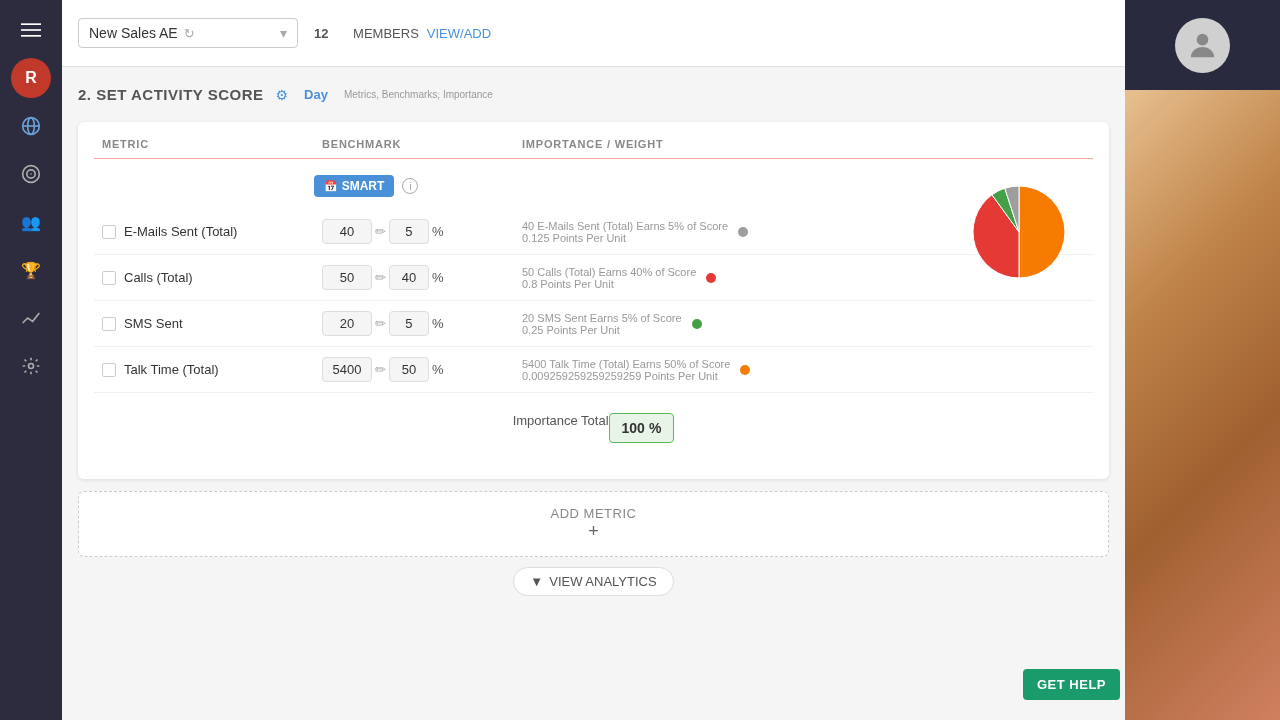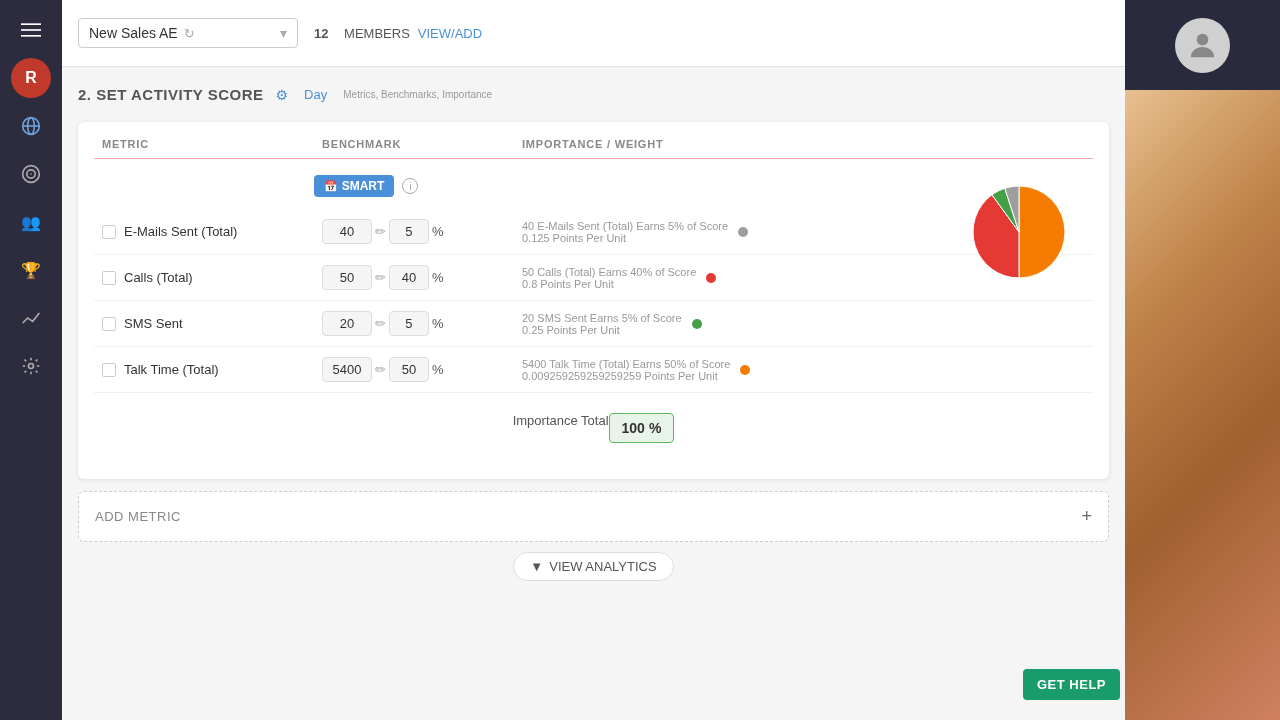--- a/index.html
+++ b/index.html
@@ -438,7 +438,7 @@
     <div class="members-info">
       <span>
         <strong>12</strong>
-        <span style="margin-left:12px;">MEMBERS</span>
+        <span style="margin-left:21px;">MEMBERS</span>
       </span>
       <a class="view-add-link">VIEW/ADD</a>
     </div>

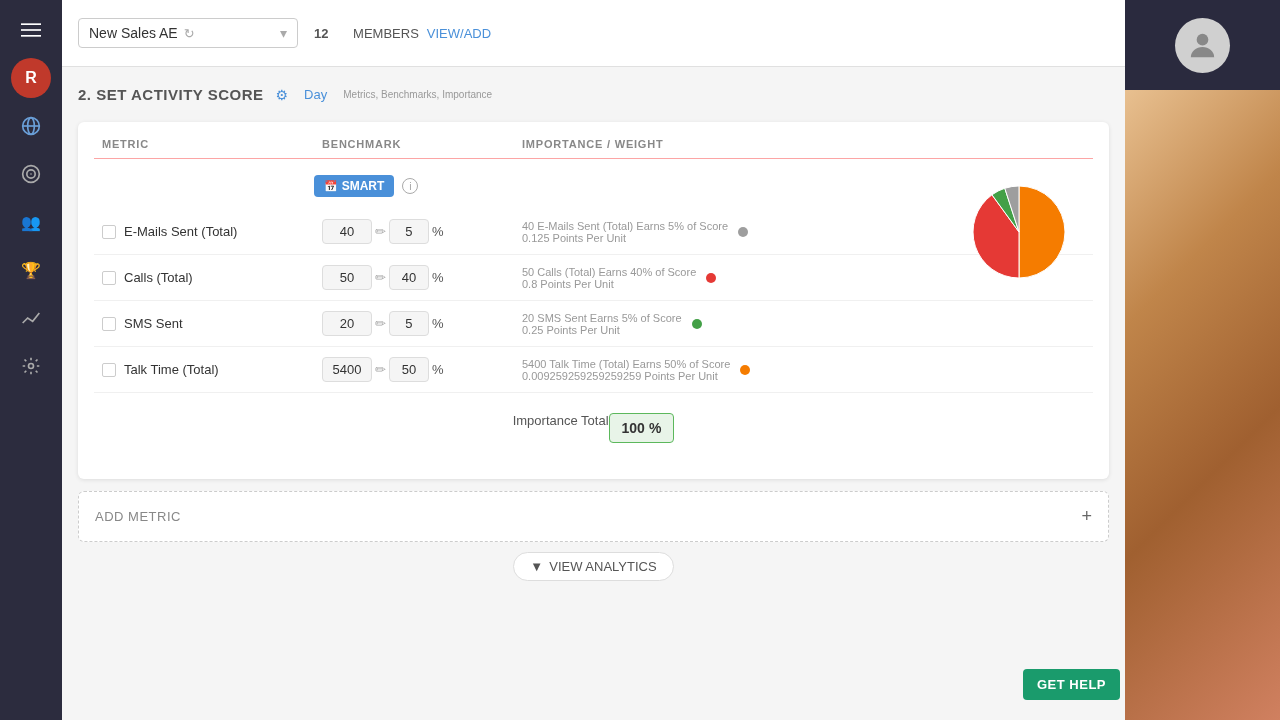--- a/index.html
+++ b/index.html
@@ -120,7 +120,7 @@
       align-items: center;
       gap: 4px;
     }
-    .tab-item.active { font-weight: 400; }
+    .tab-item.active { font-weight: 700; }
     .tab-inactive { color: #999; font-size: 10px; }
 
     

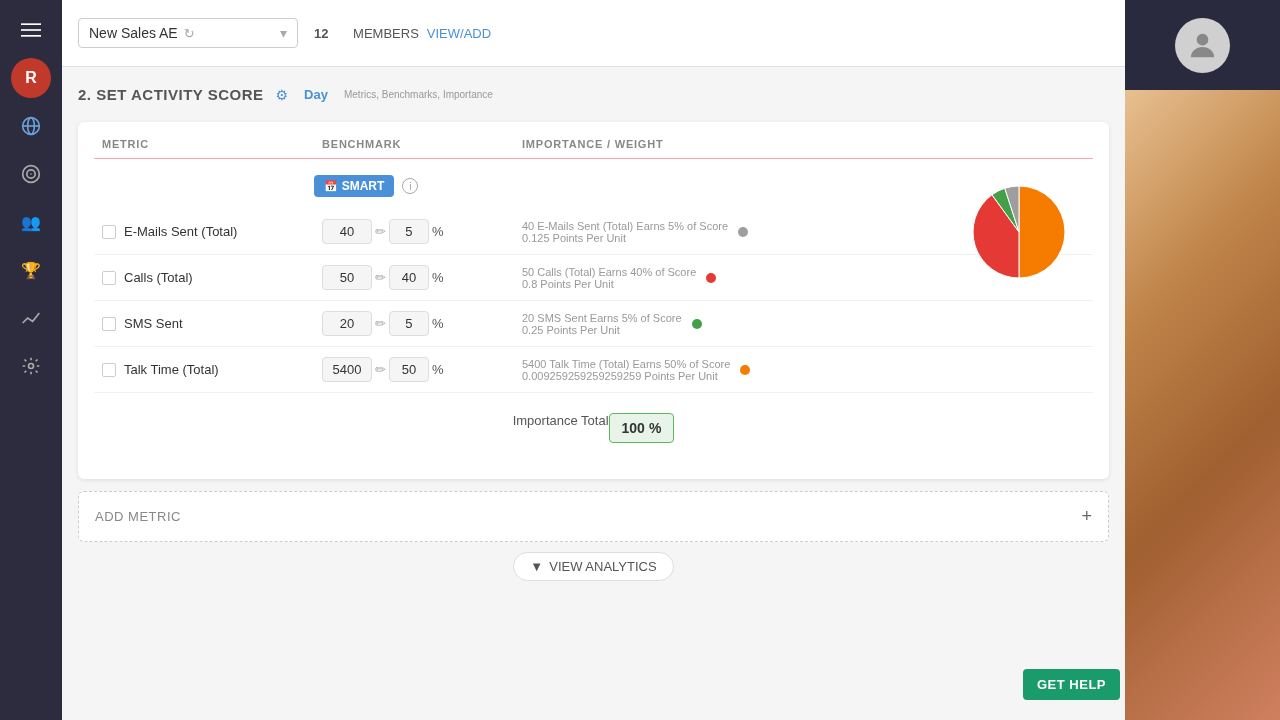--- a/index.html
+++ b/index.html
@@ -302,6 +302,7 @@
       justify-content: space-between;
       cursor: pointer;
       background: #fff;
+      flex-direction: column;
     }
     .add-metric-label {
       font-size: 13px;

